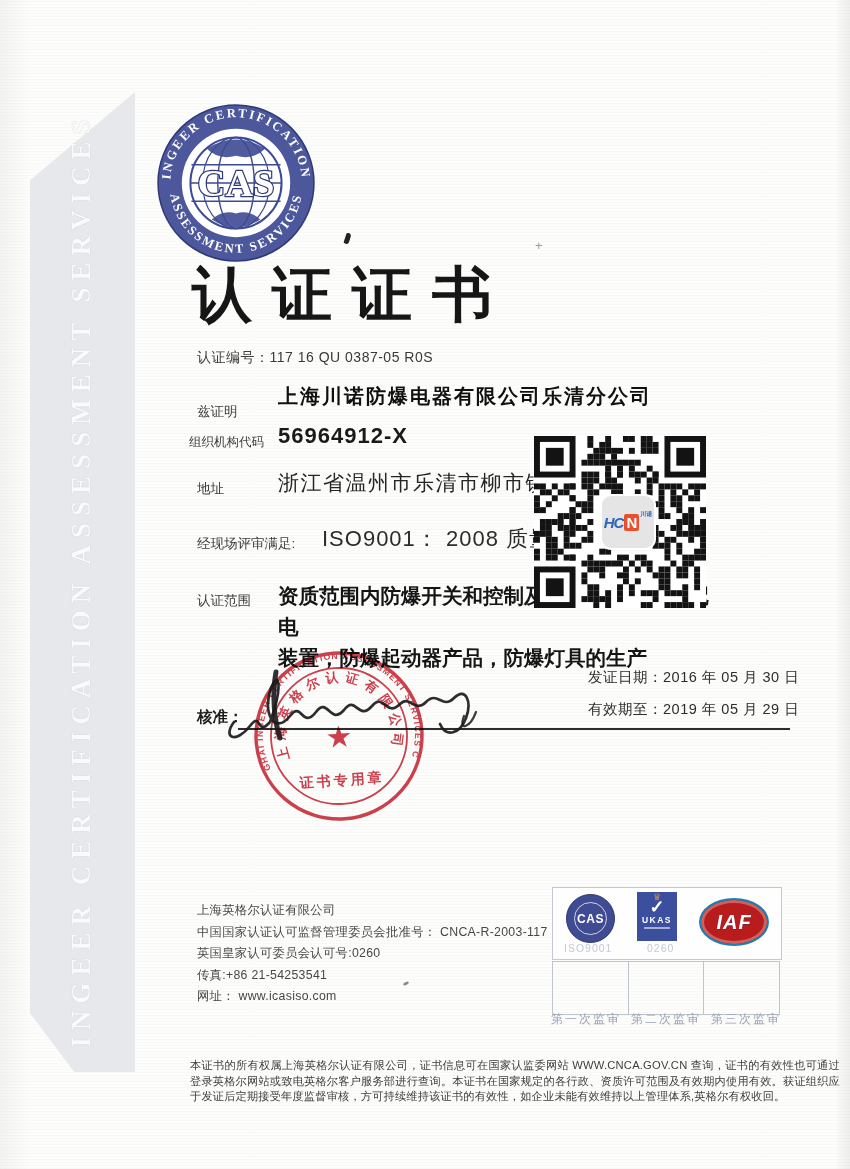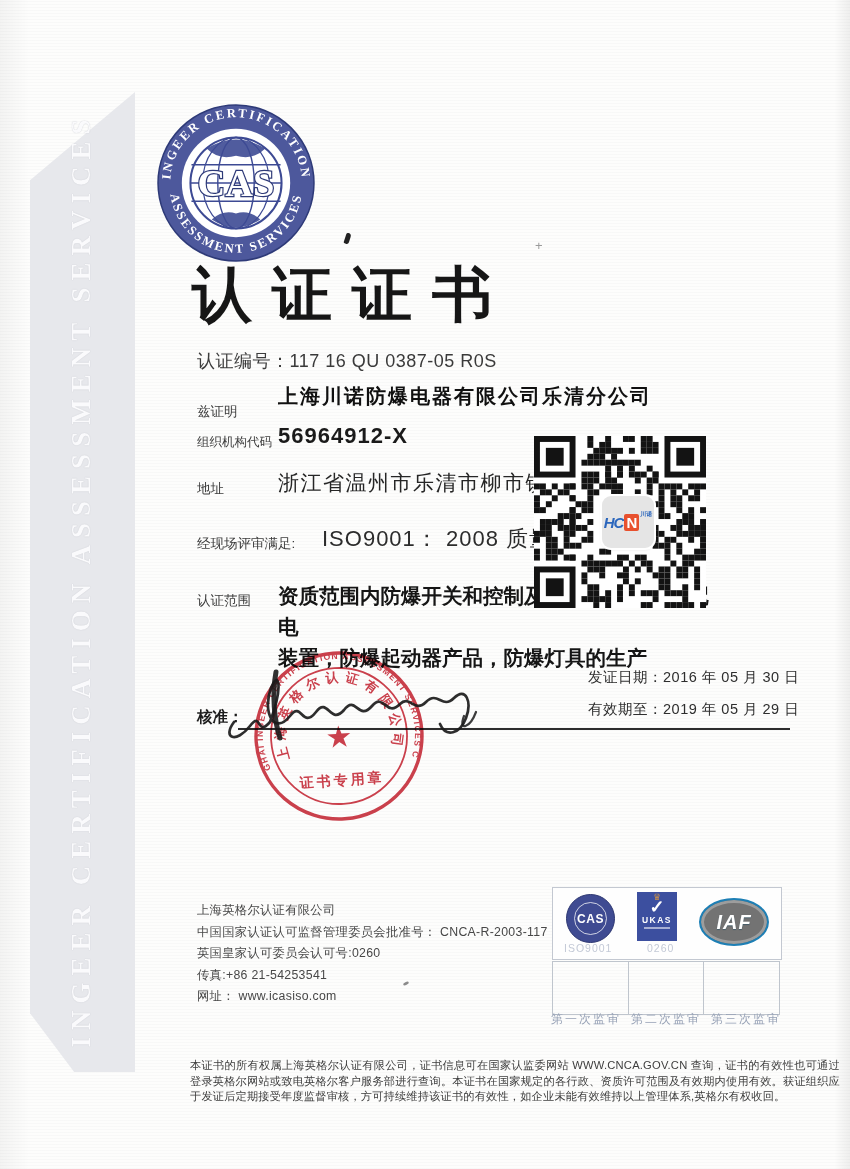--- a/index.html
+++ b/index.html
@@ -28,7 +28,7 @@
   .title{position:absolute;left:192px;top:255px;font-size:60px;font-weight:700;
     letter-spacing:20px;color:#161616;}
   .row-label{color:#3c3c3c;}
-  .certno{position:absolute;left:197px;top:349px;font-size:18px;color:#3a3a3a;letter-spacing:.5px;}
+  .certno{position:absolute;left:197px;top:349px;font-size:14px;color:#3a3a3a;letter-spacing:.5px;}
   .lbl-zzm{position:absolute;left:197px;top:403px;font-size:13.5px;}
   .company{position:absolute;left:278px;top:383px;font-size:20px;font-weight:700;
     letter-spacing:2px;color:#101010;font-family:"Liberation Serif","DejaVu Serif",serif;}

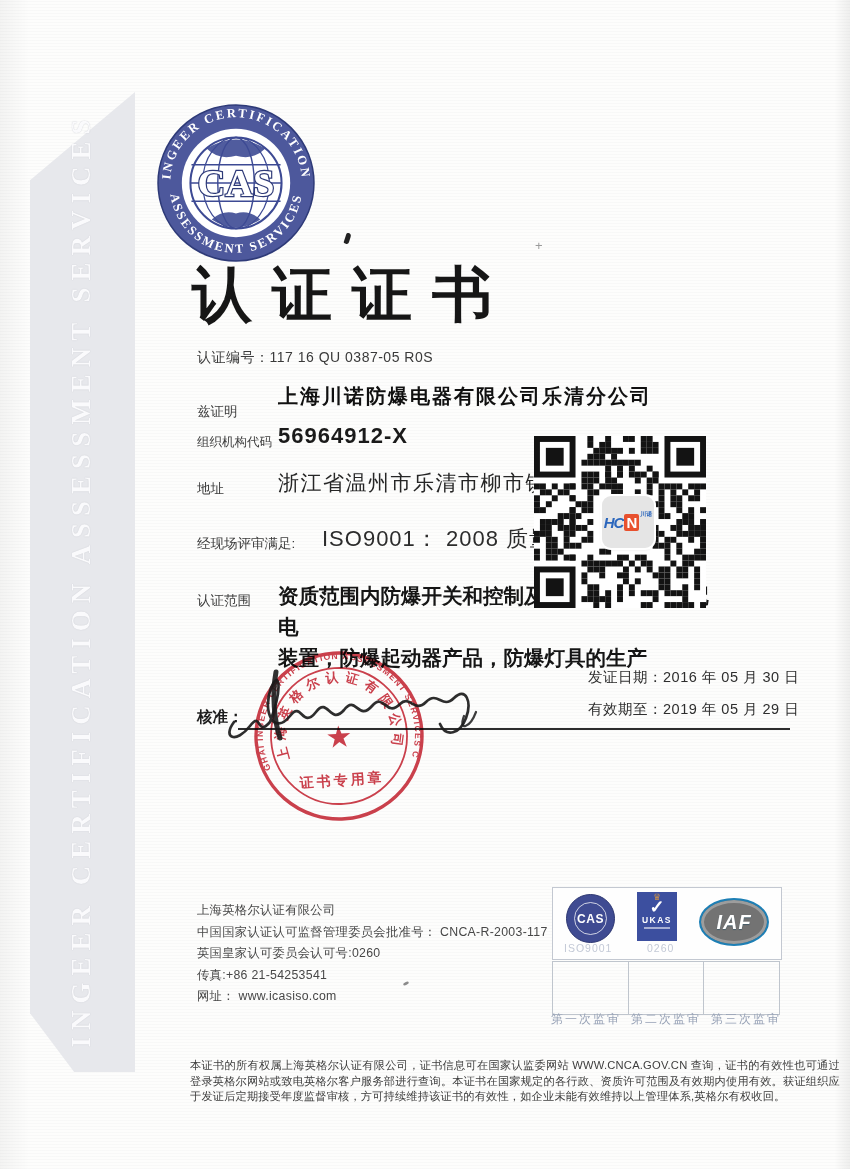--- a/index.html
+++ b/index.html
@@ -32,7 +32,7 @@
   .lbl-zzm{position:absolute;left:197px;top:403px;font-size:13.5px;}
   .company{position:absolute;left:278px;top:383px;font-size:20px;font-weight:700;
     letter-spacing:2px;color:#101010;font-family:"Liberation Serif","DejaVu Serif",serif;}
-  .lbl-org{position:absolute;left:197px;top:434px;font-size:12.5px;}
+  .lbl-org{position:absolute;left:189px;top:434px;font-size:12.5px;}
   .orgcode{position:absolute;left:278px;top:423px;font-size:22px;font-weight:700;color:#1a1a1a;letter-spacing:1px;}
   .lbl-addr{position:absolute;left:197px;top:480px;font-size:13.5px;}
   .addr{position:absolute;left:278px;top:469px;font-size:21px;color:#262626;letter-spacing:1.5px;}

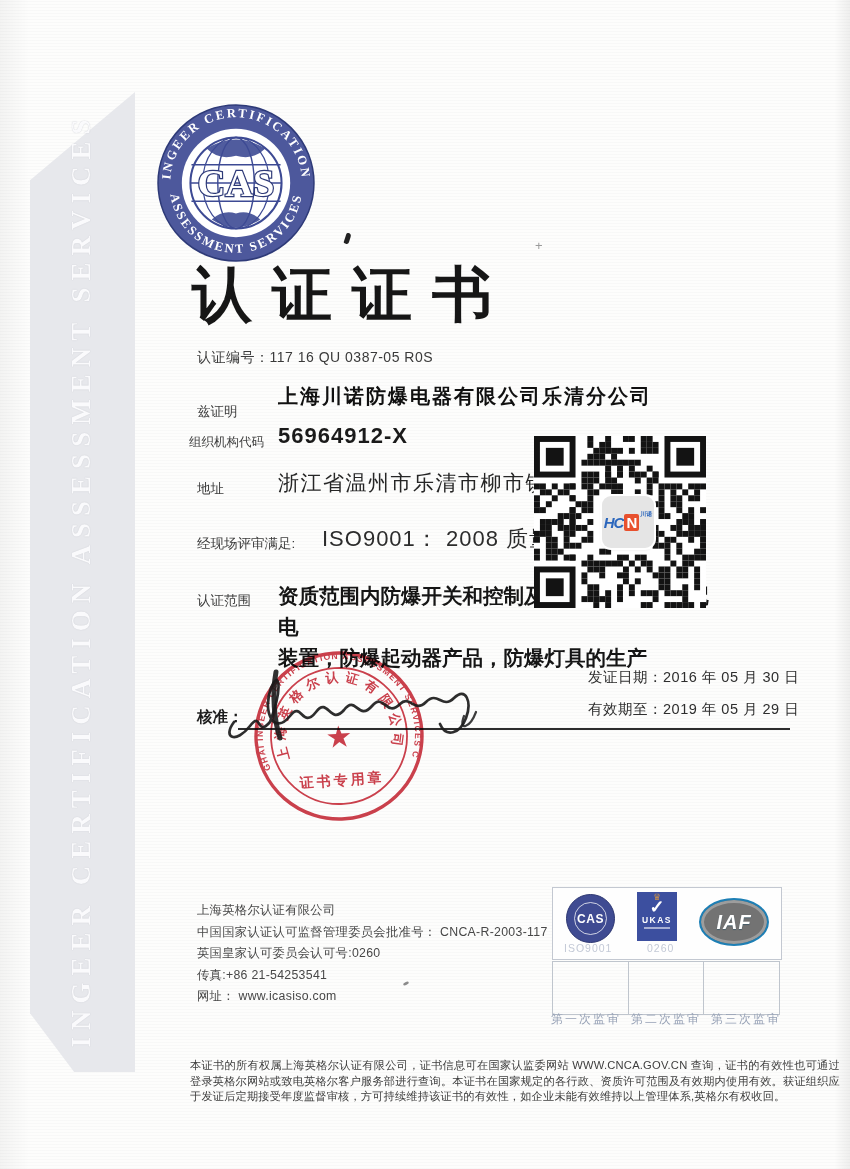--- a/index.html
+++ b/index.html
@@ -81,7 +81,7 @@
   .ukas .ukas-t{color:#fff;font-size:8.5px;font-weight:700;letter-spacing:1.5px;margin-top:0;}
   .ukas .mini{width:26px;height:2px;background:rgba(255,255,255,.55);margin-top:2px;}
   .iaf{position:absolute;left:146px;top:10px;width:66px;height:44px;border-radius:50%;
-    background:#737373;border:2px solid #1d7fb5;box-shadow:inset 0 0 0 3px rgba(255,255,255,.3);
+    background:#b91c1c;border:2px solid #1d7fb5;box-shadow:inset 0 0 0 3px rgba(255,255,255,.3);
     display:flex;align-items:center;justify-content:center;}
   .iaf span{color:#fff;font-weight:800;font-style:italic;font-size:20px;letter-spacing:1px;
     text-shadow:0 1px 1px rgba(0,60,90,.4);}

